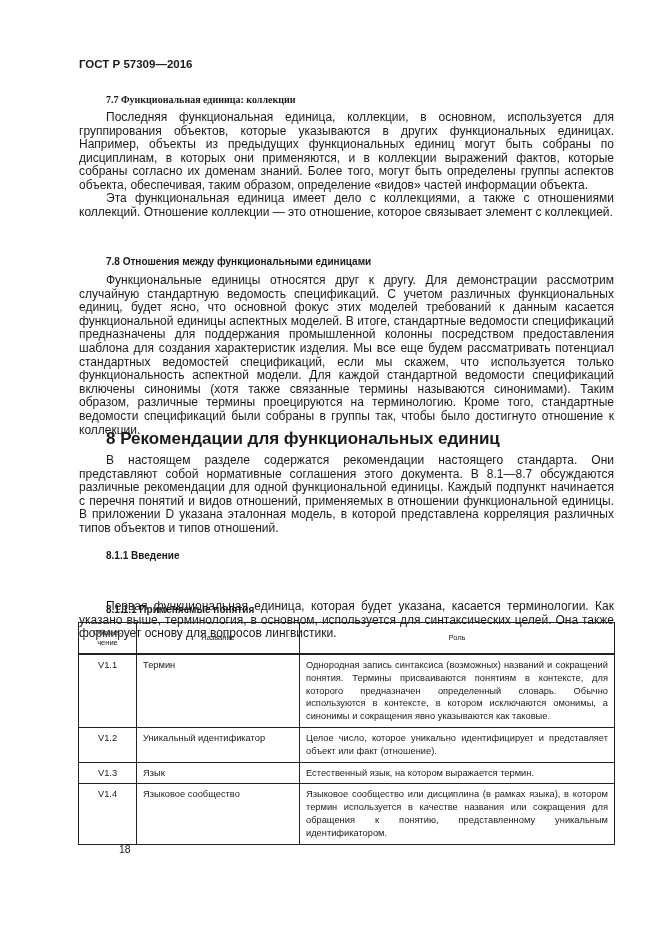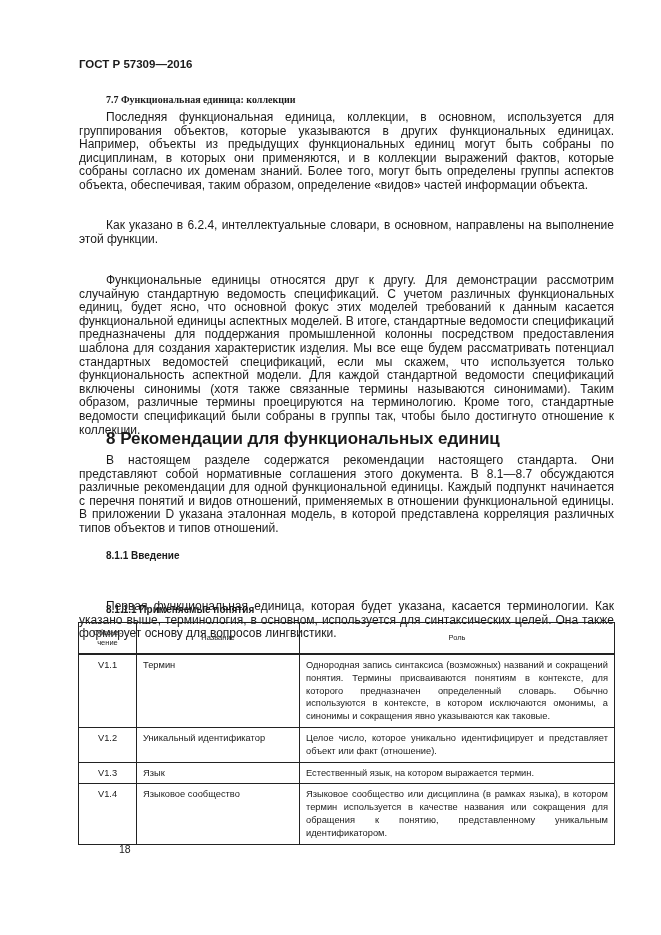--- a/index.html
+++ b/index.html
@@ -32,6 +32,7 @@
 
   <div class="h3" style="top:94px;font-family:Liberation Serif, serif;">7.7 Функциональная единица: коллекции</div>
   <p class="para" style="top:111px;">Последняя функциональная единица, коллекции, в основном, используется для группирования объектов, которые указываются в других функциональных единицах. Например, объекты из предыдущих функциональных единиц могут быть собраны по дисциплинам, в которых они применяются, и в коллекции выражений фактов, которые собраны согласно их доменам знаний. Более того, могут быть определены группы аспектов объекта, обеспечивая, таким образом, определение «видов» частей информации объекта.</p>
+  <p class="para" style="top:192px;">Эта функциональная единица имеет дело с коллекциями, а также с отношениями коллекций. Отношение коллекции — это отношение, которое связывает элемент с коллекцией.</p>
   <p class="para" style="top:219px;">Как указано в 6.2.4, интеллектуальные словари, в основном, направлены на выполнение этой функции.</p>
 
   <p class="para" style="top:274px;">Функциональные единицы относятся друг к другу. Для демонстрации рассмотрим случайную стандартную ведомость спецификаций. С учетом различных функциональных единиц, будет ясно, что основной фокус этих моделей требований к данным касается функциональной единицы аспектных моделей. В итоге, стандартные ведомости спецификаций предназначены для поддержания промышленной колонны посредством предоставления шаблона для создания характеристик изделия. Мы все еще будем рассматривать потенциал стандартных ведомостей спецификаций, если мы скажем, что используется только функциональность аспектной модели. Для каждой стандартной ведомости спецификаций включены синонимы (хотя также связанные термины называются синонимами). Таким образом, различные термины проецируются на терминологию. Кроме того, стандартные ведомости спецификаций были собраны в группы так, чтобы было достигнуто отношение к коллекции.</p>

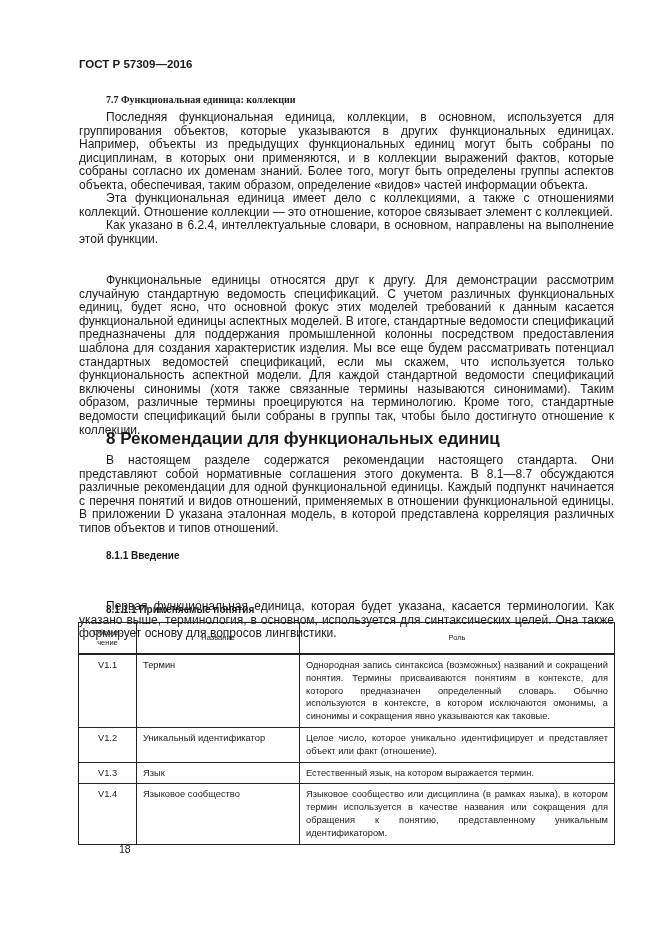--- a/index.html
+++ b/index.html
@@ -33,7 +33,6 @@
   <div class="h3" style="top:94px;font-family:Liberation Serif, serif;">7.7 Функциональная единица: коллекции</div>
   <p class="para" style="top:111px;">Последняя функциональная единица, коллекции, в основном, используется для группирования объектов, которые указываются в других функциональных единицах. Например, объекты из предыдущих функциональных единиц могут быть собраны по дисциплинам, в которых они применяются, и в коллекции выражений фактов, которые собраны согласно их доменам знаний. Более того, могут быть определены группы аспектов объекта, обеспечивая, таким образом, определение «видов» частей информации объекта.</p>
   <p class="para" style="top:192px;">Эта функциональная единица имеет дело с коллекциями, а также с отношениями коллекций. Отношение коллекции — это отношение, которое связывает элемент с коллекцией.</p>
-  <p class="para" style="top:219px;">Как указано в 6.2.4, интеллектуальные словари, в основном, направлены на выполнение этой функции.</p>
 
   <p class="para" style="top:274px;">Функциональные единицы относятся друг к другу. Для демонстрации рассмотрим случайную стандартную ведомость спецификаций. С учетом различных функциональных единиц, будет ясно, что основной фокус этих моделей требований к данным касается функциональной единицы аспектных моделей. В итоге, стандартные ведомости спецификаций предназначены для поддержания промышленной колонны посредством предоставления шаблона для создания характеристик изделия. Мы все еще будем рассматривать потенциал стандартных ведомостей спецификаций, если мы скажем, что используется только функциональность аспектной модели. Для каждой стандартной ведомости спецификаций включены синонимы (хотя также связанные термины называются синонимами). Таким образом, различные термины проецируются на терминологию. Кроме того, стандартные ведомости спецификаций были собраны в группы так, чтобы было достигнуто отношение к коллекции.</p>
 

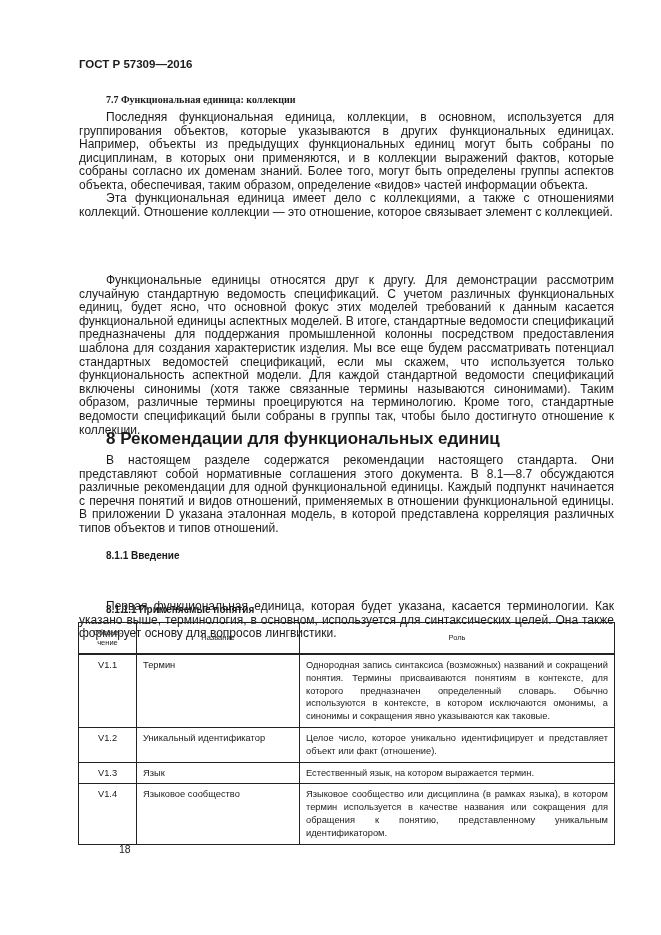--- a/index.html
+++ b/index.html
@@ -34,6 +34,7 @@
   <p class="para" style="top:111px;">Последняя функциональная единица, коллекции, в основном, используется для группирования объектов, которые указываются в других функциональных единицах. Например, объекты из предыдущих функциональных единиц могут быть собраны по дисциплинам, в которых они применяются, и в коллекции выражений фактов, которые собраны согласно их доменам знаний. Более того, могут быть определены группы аспектов объекта, обеспечивая, таким образом, определение «видов» частей информации объекта.</p>
   <p class="para" style="top:192px;">Эта функциональная единица имеет дело с коллекциями, а также с отношениями коллекций. Отношение коллекции — это отношение, которое связывает элемент с коллекцией.</p>
 
+  <div class="h3" style="top:256px;">7.8 Отношения между функциональными единицами</div>
   <p class="para" style="top:274px;">Функциональные единицы относятся друг к другу. Для демонстрации рассмотрим случайную стандартную ведомость спецификаций. С учетом различных функциональных единиц, будет ясно, что основной фокус этих моделей требований к данным касается функциональной единицы аспектных моделей. В итоге, стандартные ведомости спецификаций предназначены для поддержания промышленной колонны посредством предоставления шаблона для создания характеристик изделия. Мы все еще будем рассматривать потенциал стандартных ведомостей спецификаций, если мы скажем, что используется только функциональность аспектной модели. Для каждой стандартной ведомости спецификаций включены синонимы (хотя также связанные термины называются синонимами). Таким образом, различные термины проецируются на терминологию. Кроме того, стандартные ведомости спецификаций были собраны в группы так, чтобы было достигнуто отношение к коллекции.</p>
 
   <div class="h2" style="top:429px;">8 Рекомендации для функциональных единиц</div>

